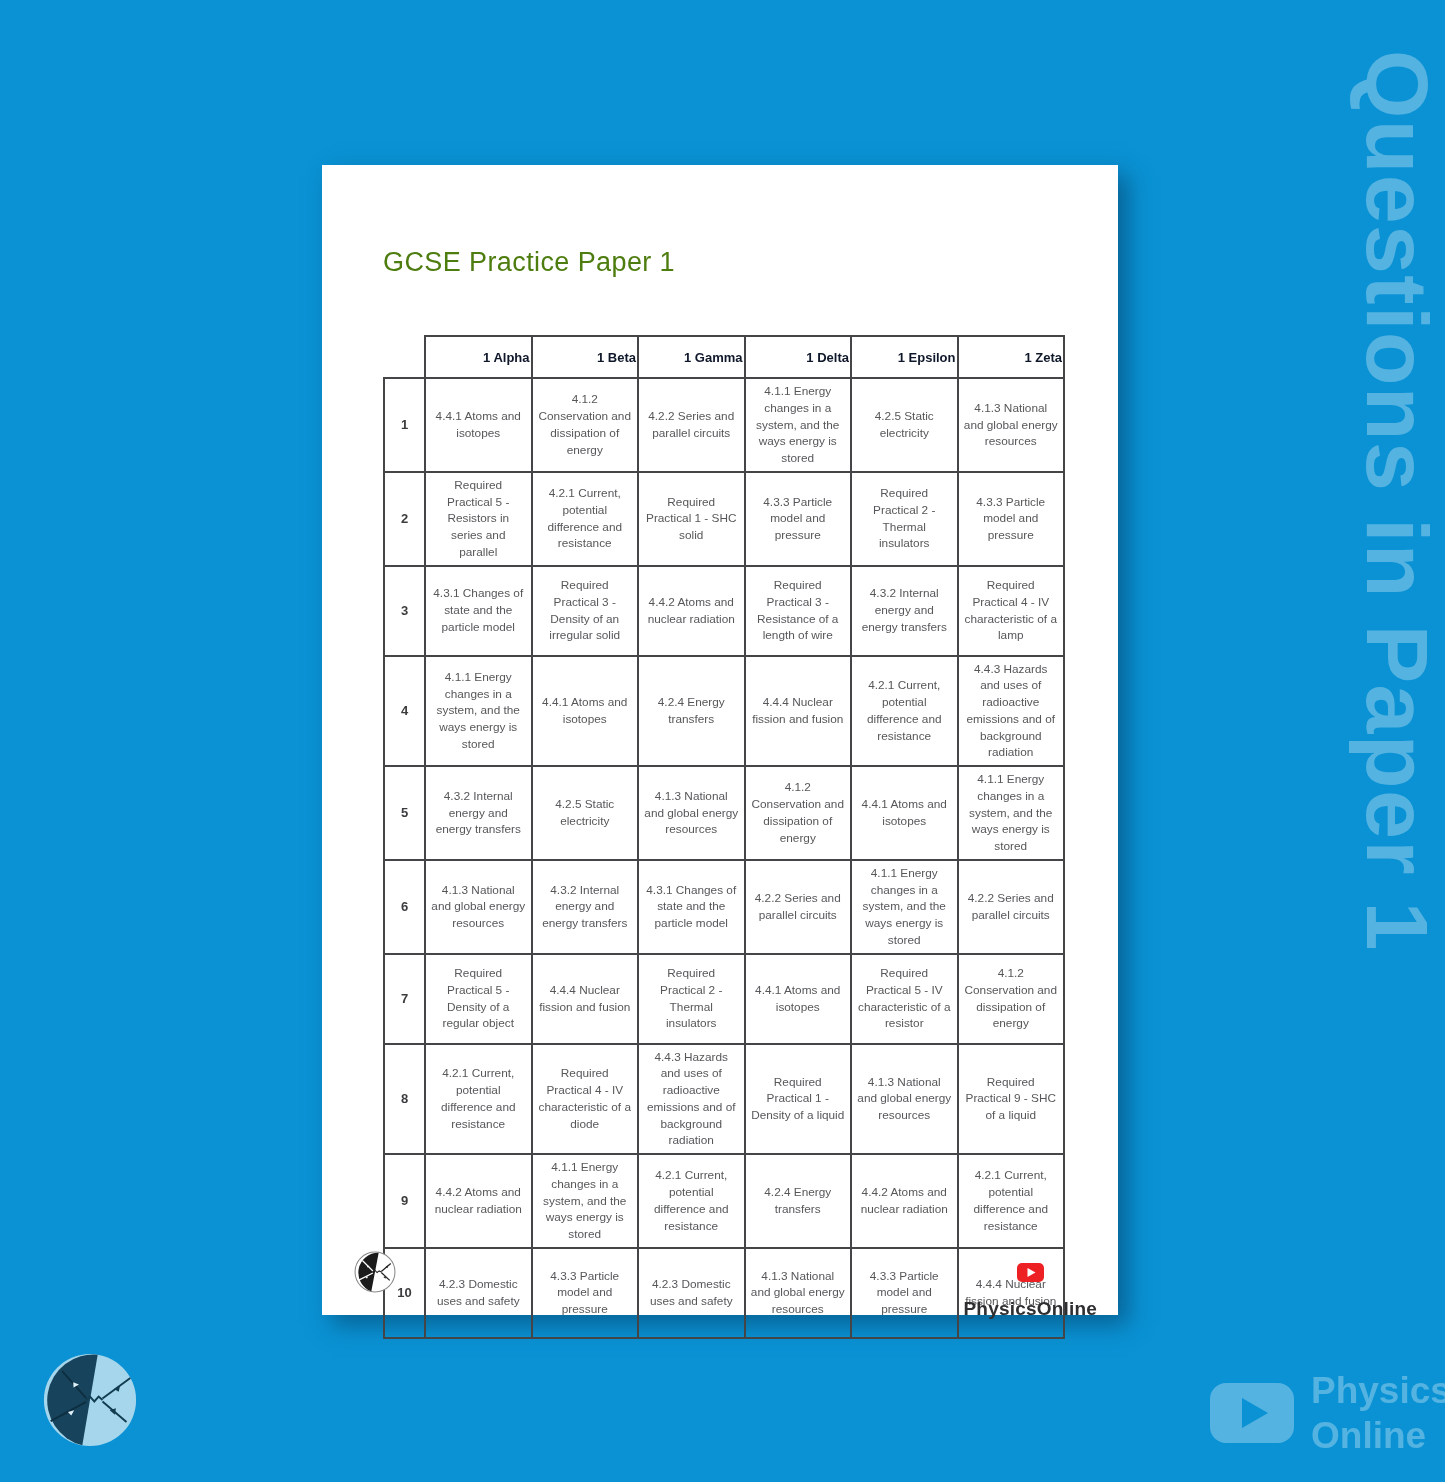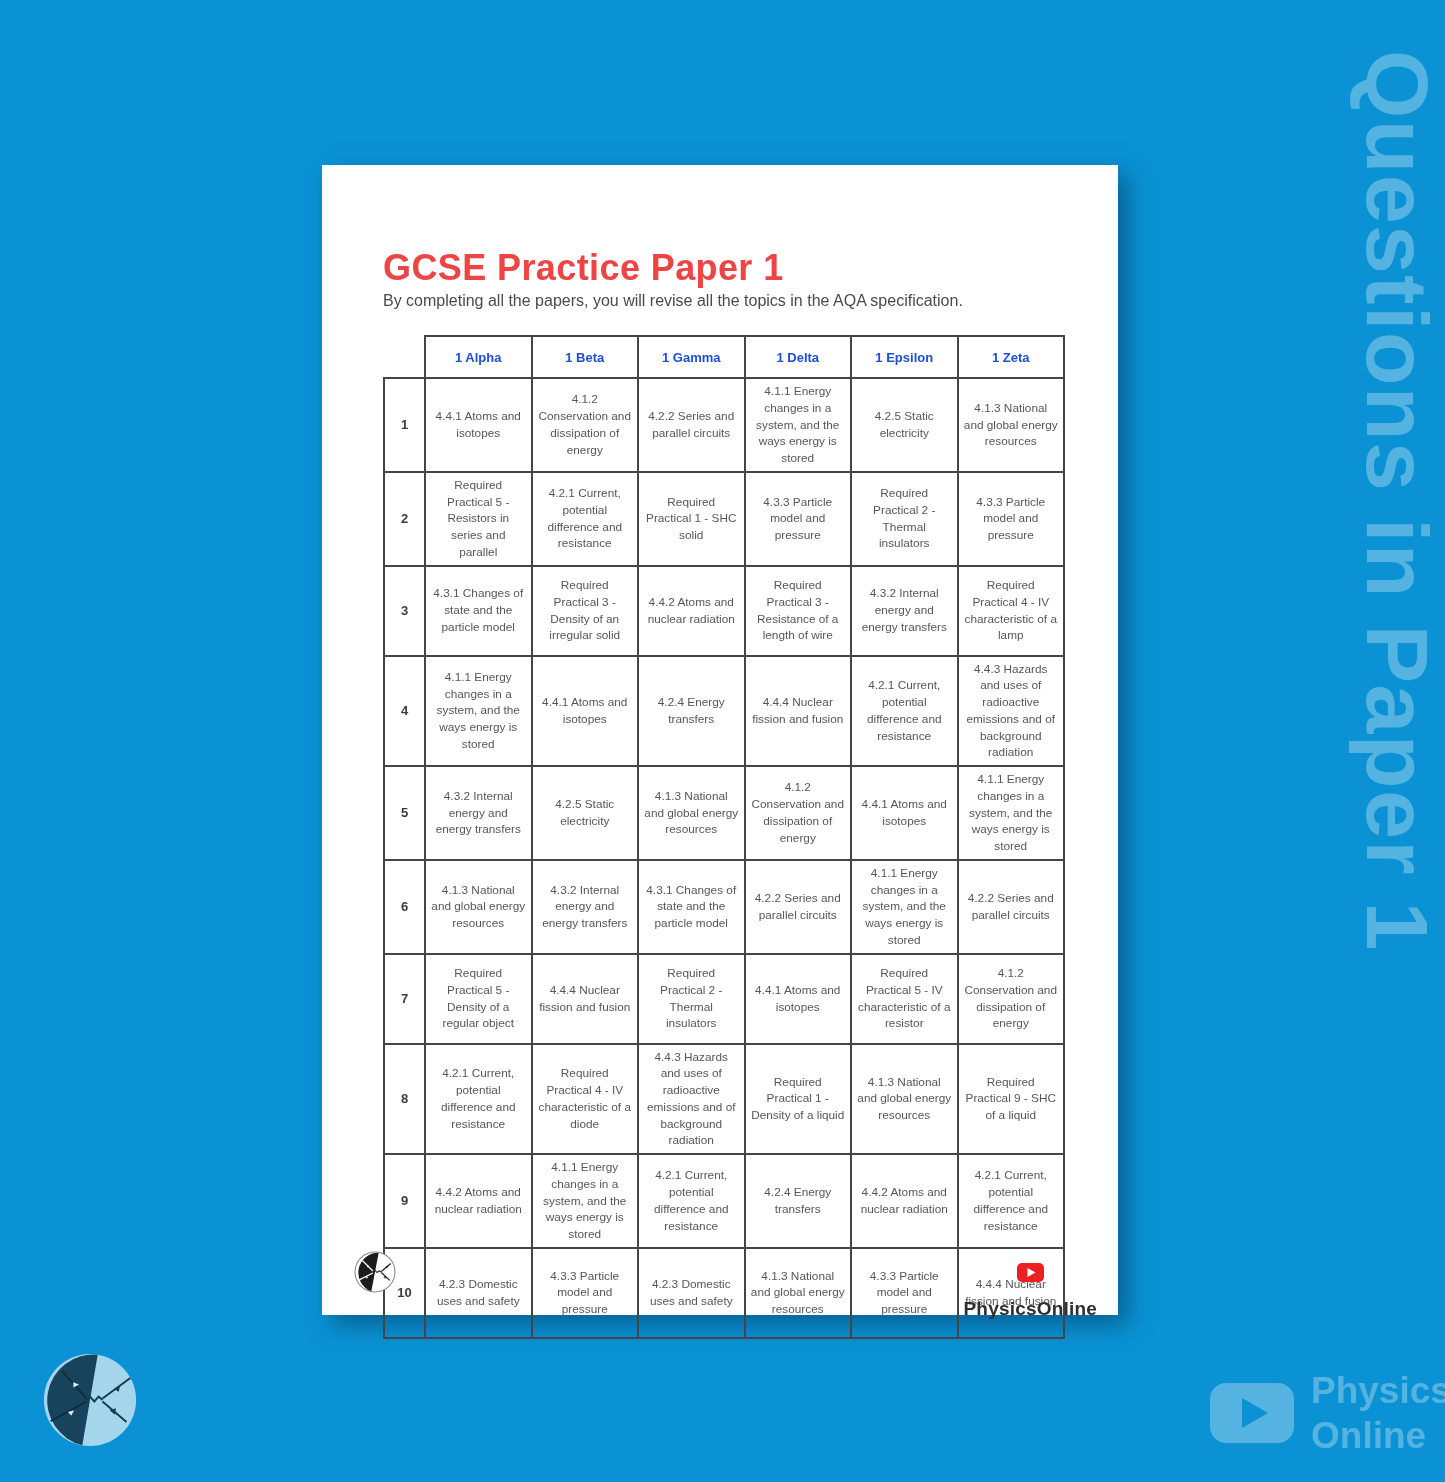--- a/index.html
+++ b/index.html
@@ -36,9 +36,9 @@
   .page-title {
     position: absolute;
     left: 61px; top: 82px;
-    font-size: 36px;
-    font-weight: bold;
-    color: #ef4444;
+    font-size: 27px;
+    font-weight: normal;
+    color: #4d7c0f;
     letter-spacing: 0.4px;
   }
   .page-subtitle {

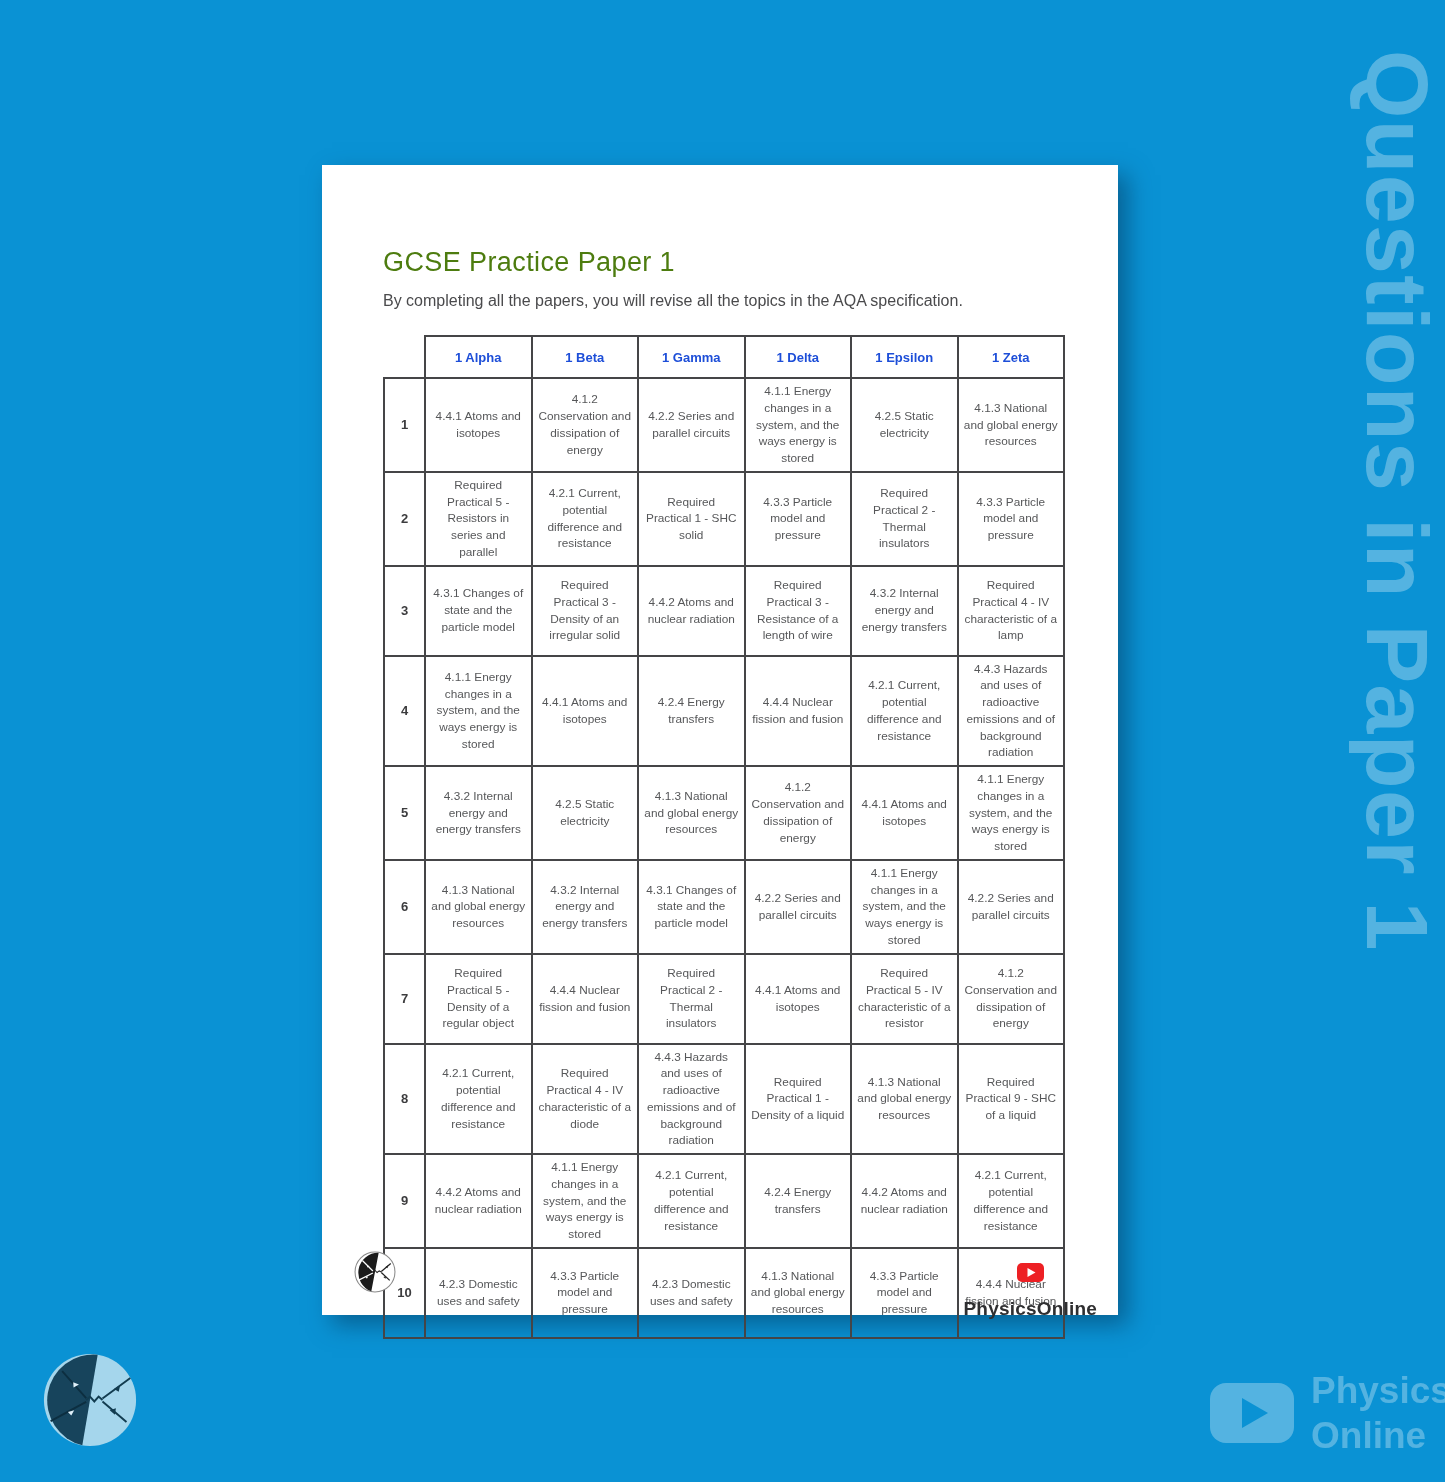--- a/index.html
+++ b/index.html
@@ -134,7 +134,6 @@
 <div class="paper">
 
   <div class="page-title">GCSE Practice Paper 1</div>
-  <div class="page-subtitle">By completing all the papers, you will revise all the topics in the AQA specification.</div>
 
   <table class="topics-table">
     <colgroup>

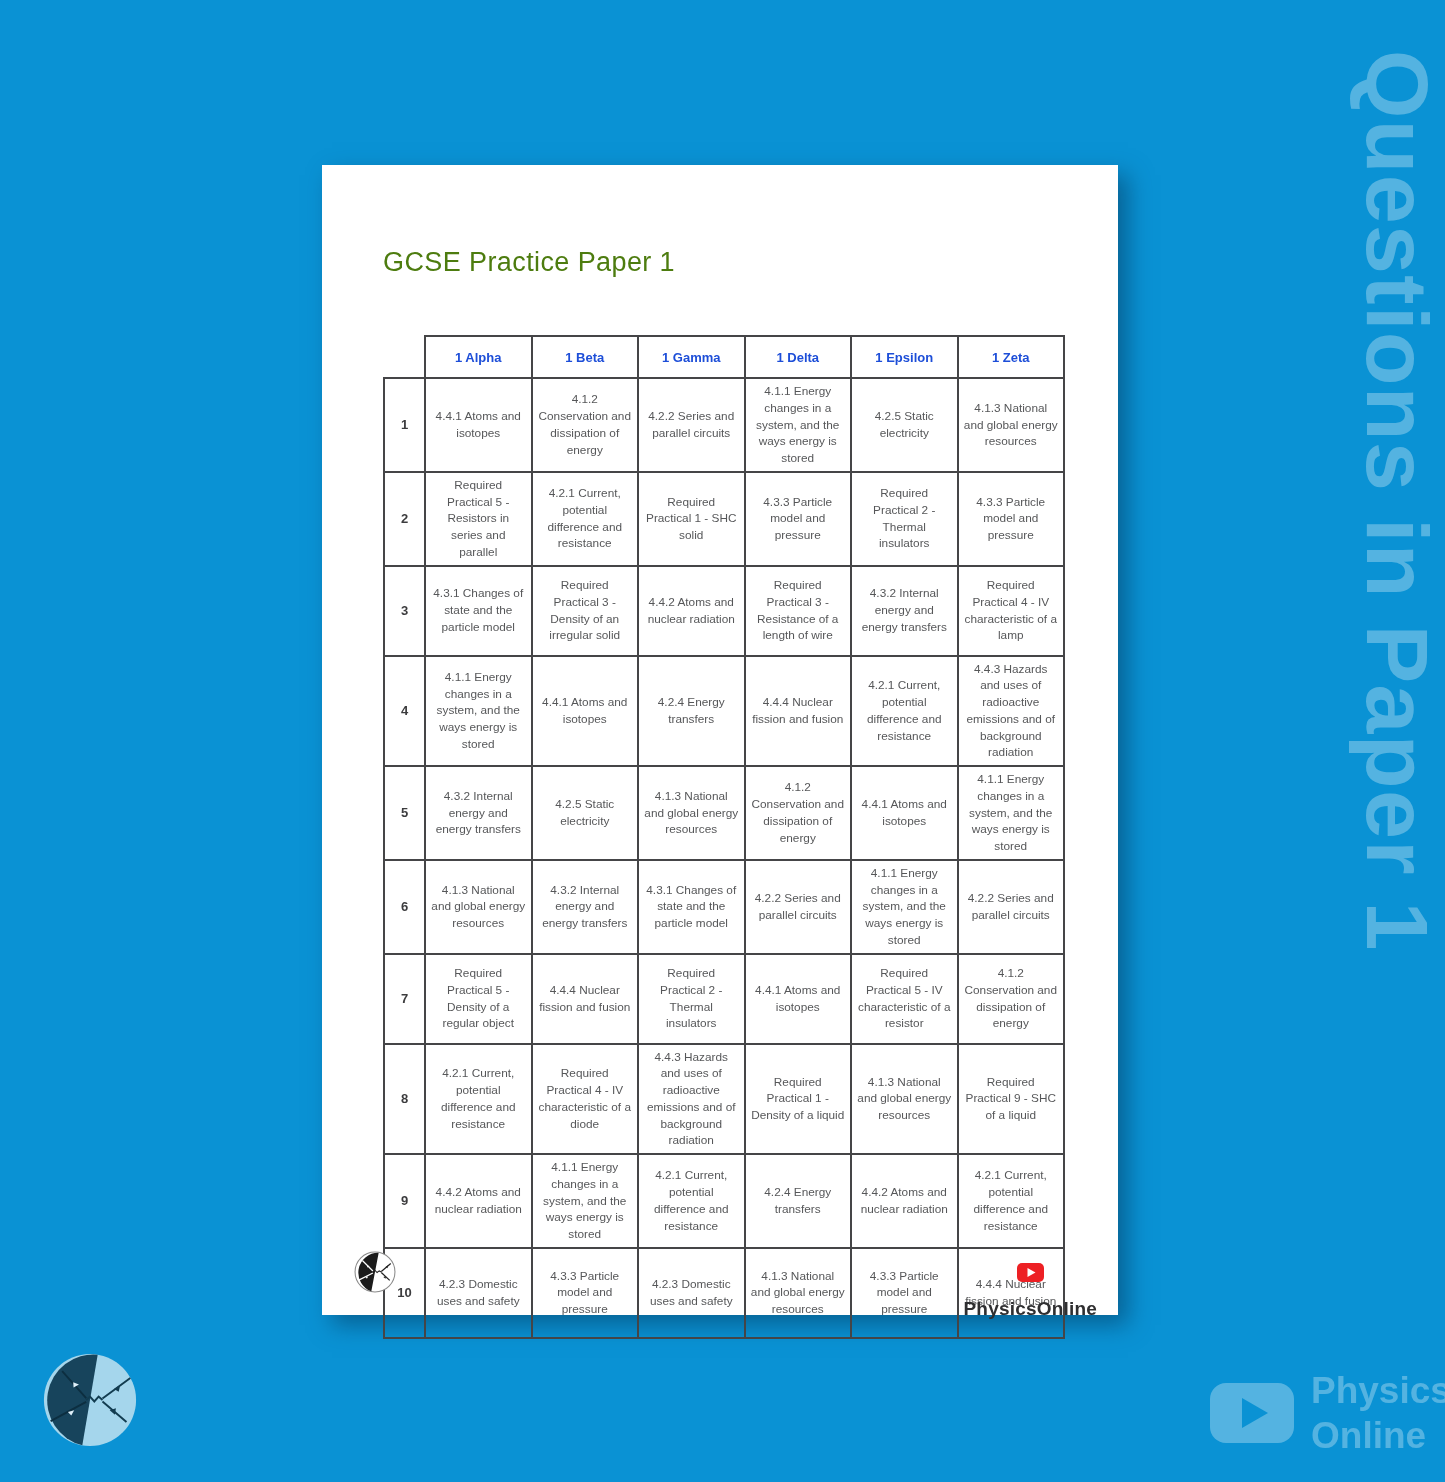--- a/index.html
+++ b/index.html
@@ -60,10 +60,10 @@
   .topics-table th.corner { border: none; }
   .topics-table th.col-h {
     height: 38px;
-    color: #1d4ed8;
+    color: #0f172a;
     font-size: 13px;
     font-weight: bold;
-    text-align: center;
+    text-align: right;
     margin-top: 24px;
   }
   .topics-table td.num {

